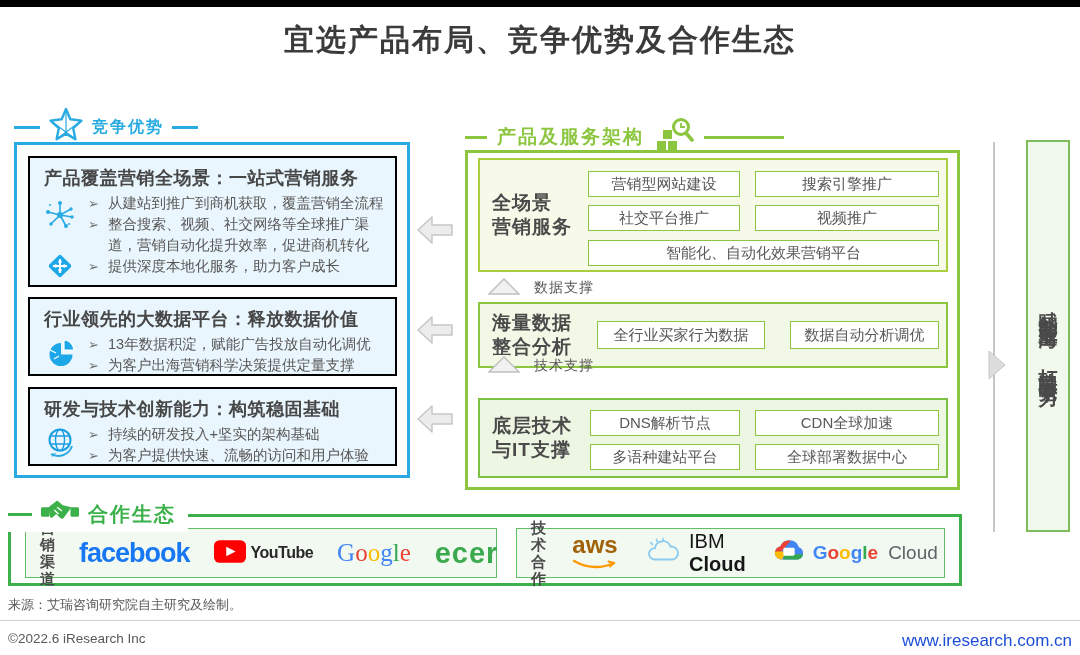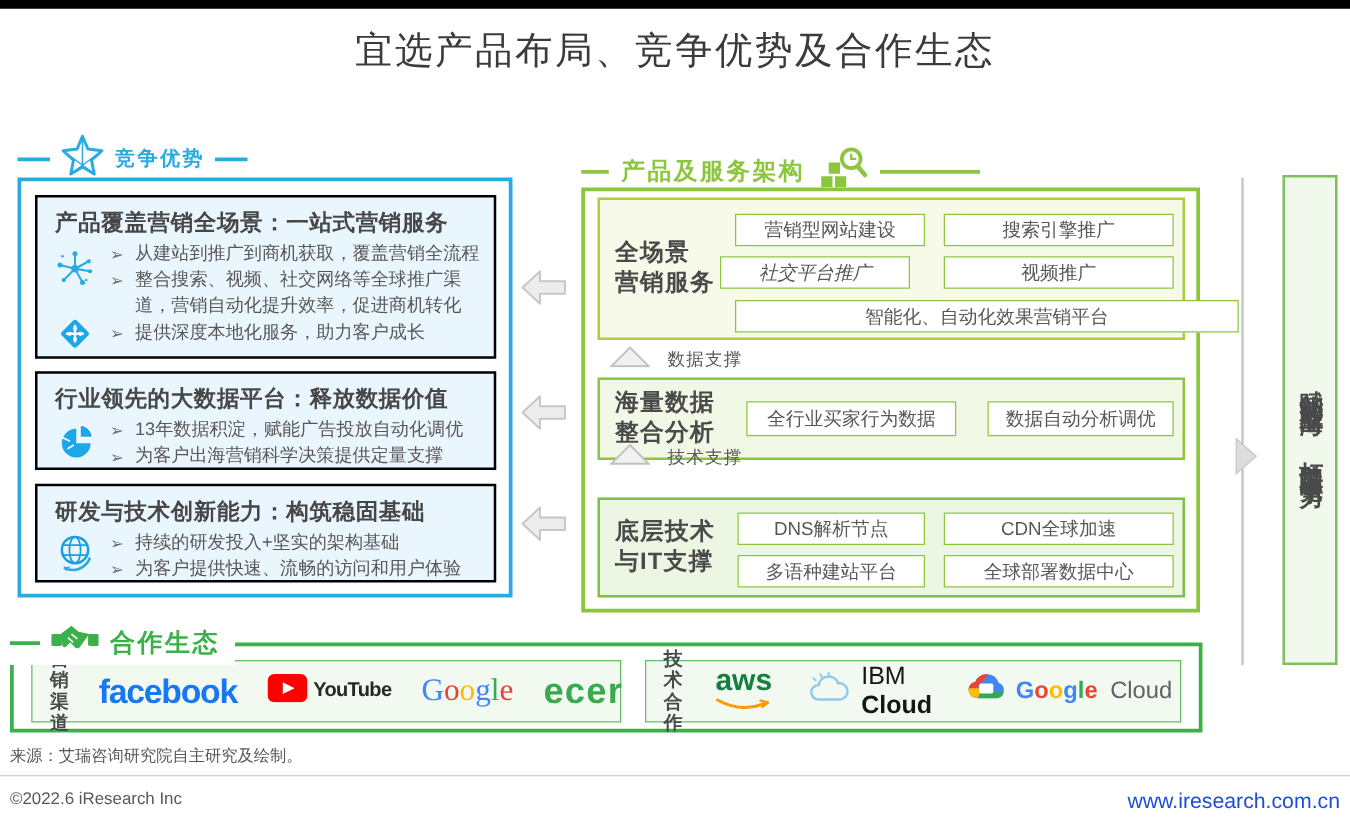--- a/index.html
+++ b/index.html
@@ -8,7 +8,7 @@
 
   .topbar { position:absolute; left:0; top:0; width:1080px; height:7px; background:#000; }
   .main-title { position:absolute; top:20px; left:0; width:100%; text-align:center;
-    font-size:30px; font-weight:normal; color:#3B3B3B; letter-spacing:2px; }
+    font-size:30px; font-weight:bold; color:#3B3B3B; letter-spacing:2px; }
 
   
   .comp-box { position:absolute; left:14px; top:142px; width:396px; height:336px;

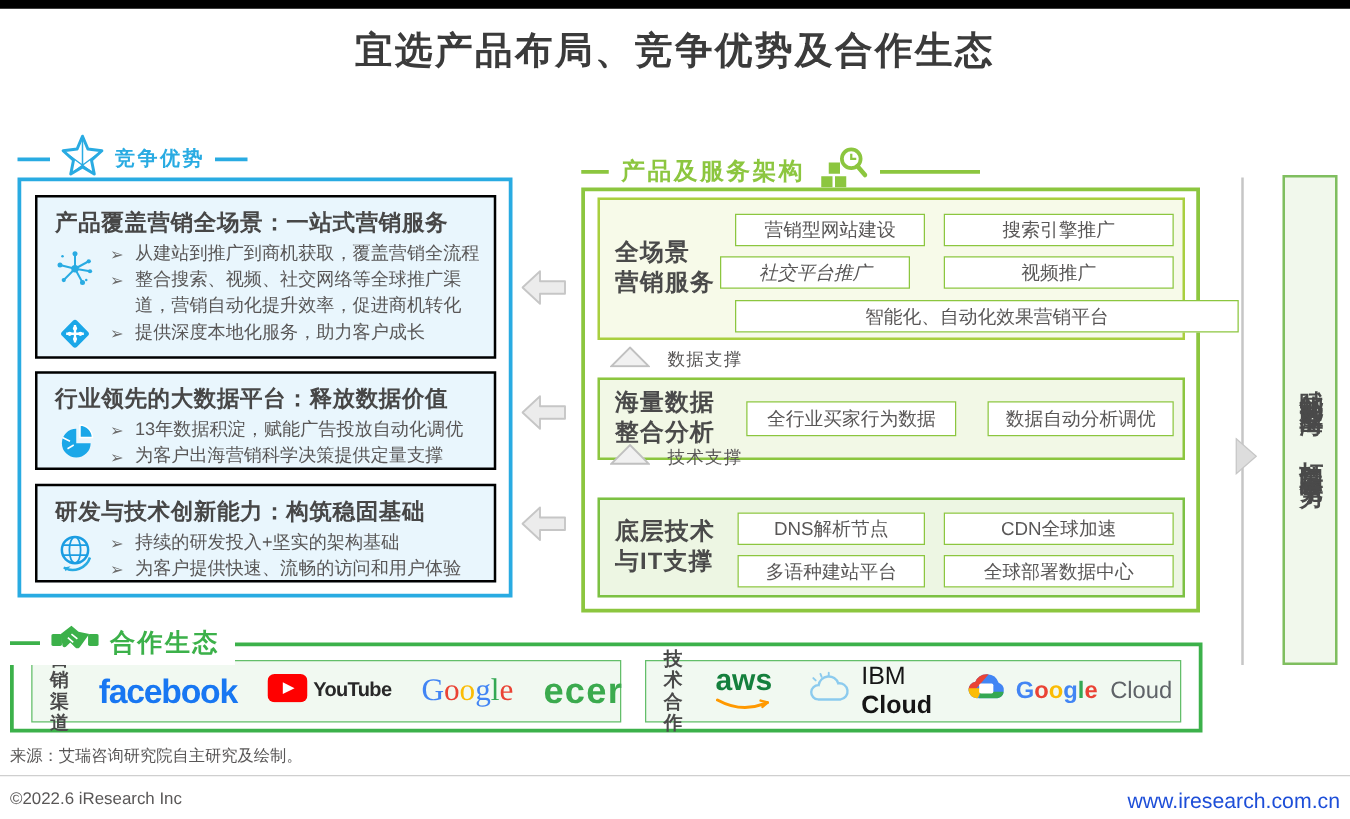--- a/index.html
+++ b/index.html
@@ -246,7 +246,7 @@
       </div>
       <div class="white-item" style="left:108px; top:11px; width:152px;">营销型网站建设</div>
       <div class="white-item" style="left:275px; top:11px; width:184px;">搜索引擎推广</div>
-      <div class="white-item" style="left:96px; top:45px; width:152px;font-style:italic;">社交平台推广</div>
+      <div class="white-item" style="left:108px; top:45px; width:152px;">社交平台推广</div>
       <div class="white-item" style="left:275px; top:45px; width:184px;">视频推广</div>
       <div class="white-item" style="left:108px; top:80px; width:403px;">智能化、自动化效果营销平台</div>
     </div>

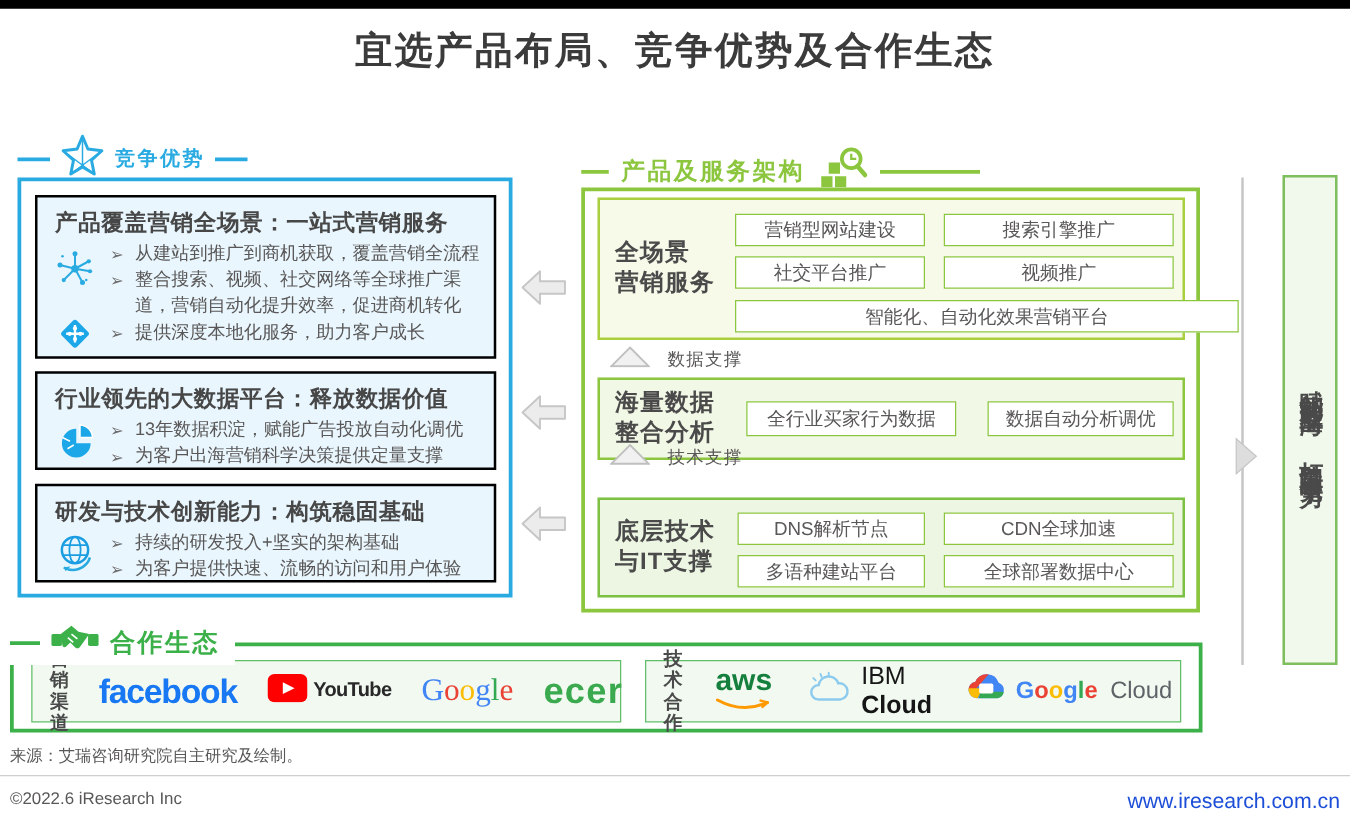--- a/index.html
+++ b/index.html
@@ -248,7 +248,7 @@
       <div class="white-item" style="left:275px; top:11px; width:184px;">搜索引擎推广</div>
       <div class="white-item" style="left:108px; top:45px; width:152px;">社交平台推广</div>
       <div class="white-item" style="left:275px; top:45px; width:184px;">视频推广</div>
-      <div class="white-item" style="left:108px; top:80px; width:403px;">智能化、自动化效果营销平台</div>
+      <div class="white-item" style="left:108px; top:80px; width:351px;">智能化、自动化效果营销平台</div>
     </div>
 
     <div class="support-row" style="left:20px; top:126px;">

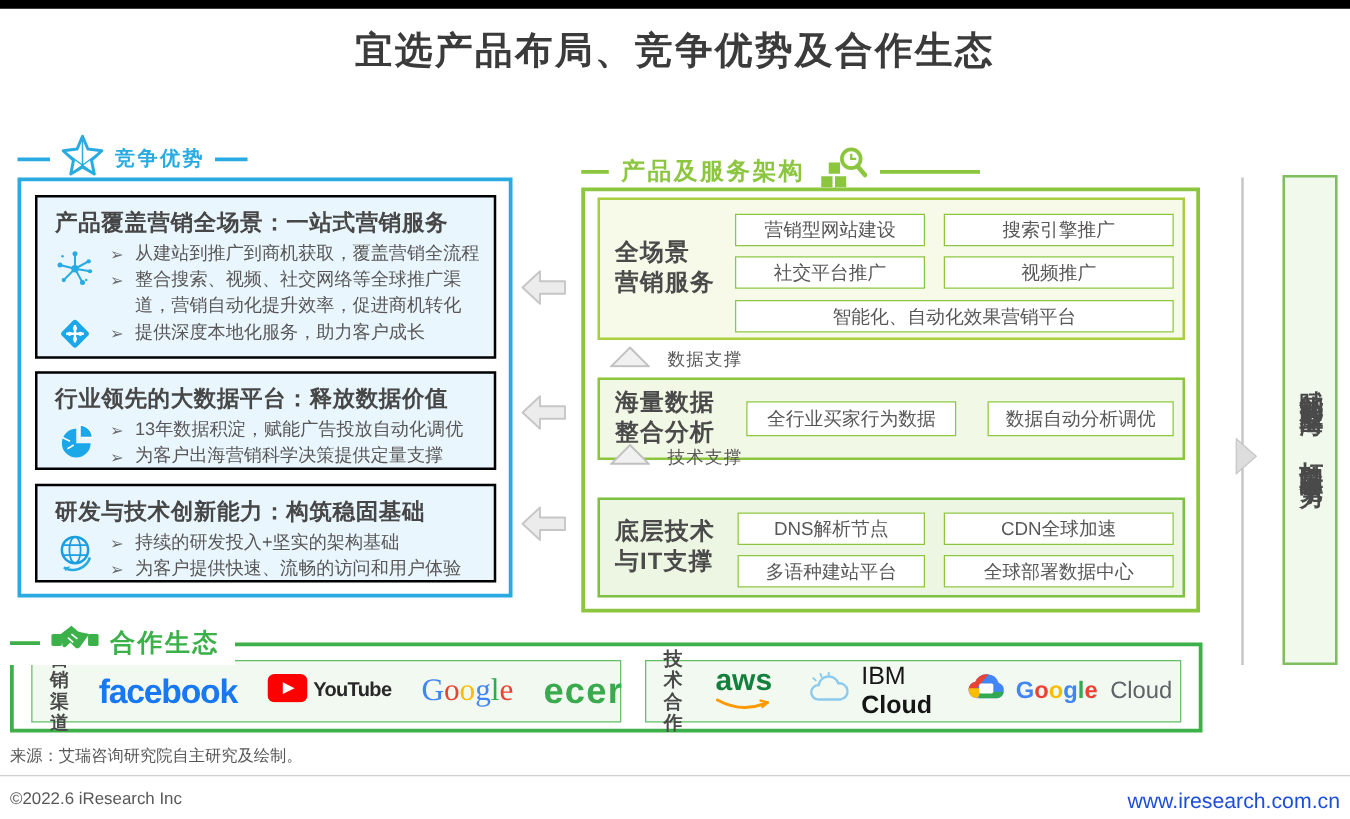--- a/index.html
+++ b/index.html
@@ -74,7 +74,7 @@
   .logo-google { font-family:"Liberation Serif","DejaVu Serif",serif; font-size:25px; letter-spacing:0; }
   .logo-ecer { font-size:29px; font-weight:bold; color:#3BAA4E; letter-spacing:1px; }
   .logo-aws { display:flex; flex-direction:column; align-items:center; line-height:1; }
-  .logo-aws-text { font-size:24px; font-weight:bold; color:#15803d; letter-spacing:0; }
+  .logo-aws-text { font-size:24px; font-weight:bold; color:#a16207; letter-spacing:0; }
   .logo-ibm { display:flex; align-items:center; gap:7px;justify-content:flex-end; }
   .logo-ibm-text { font-size:20px; color:#161616; }
   .logo-ibm-text b { font-weight:bold; }

